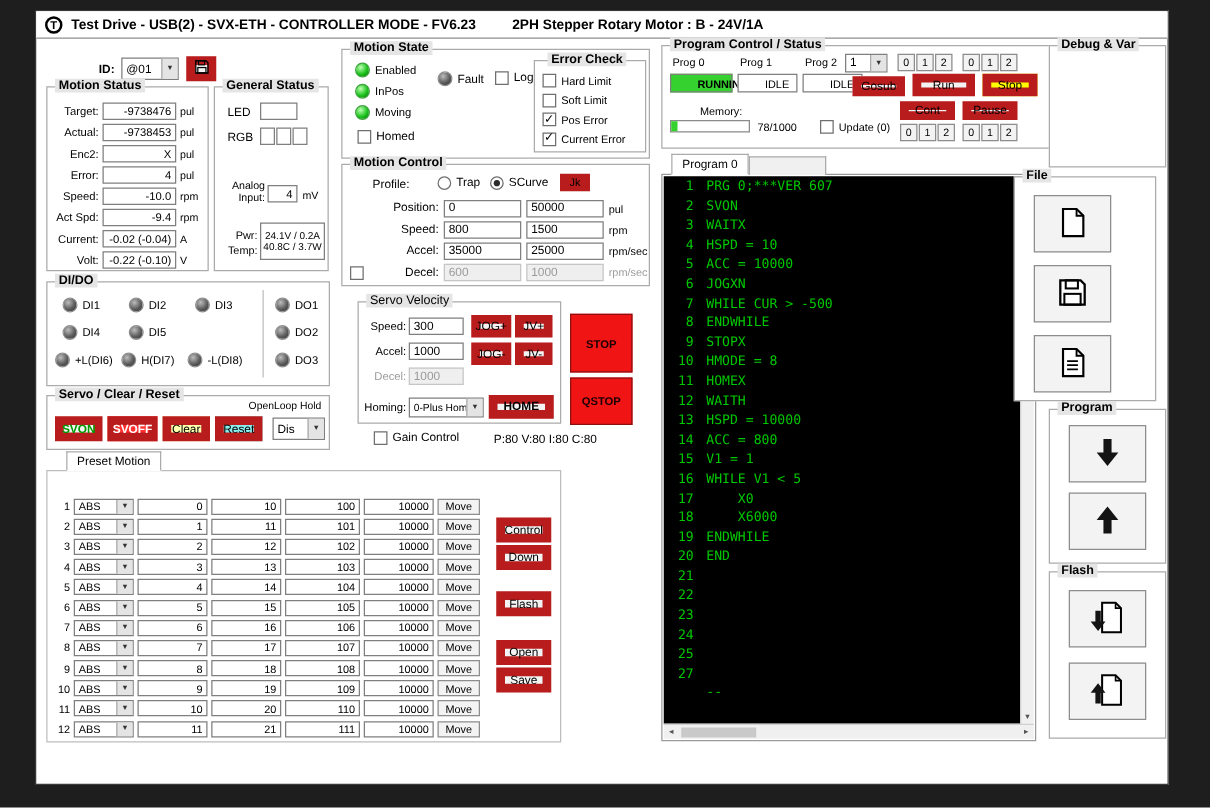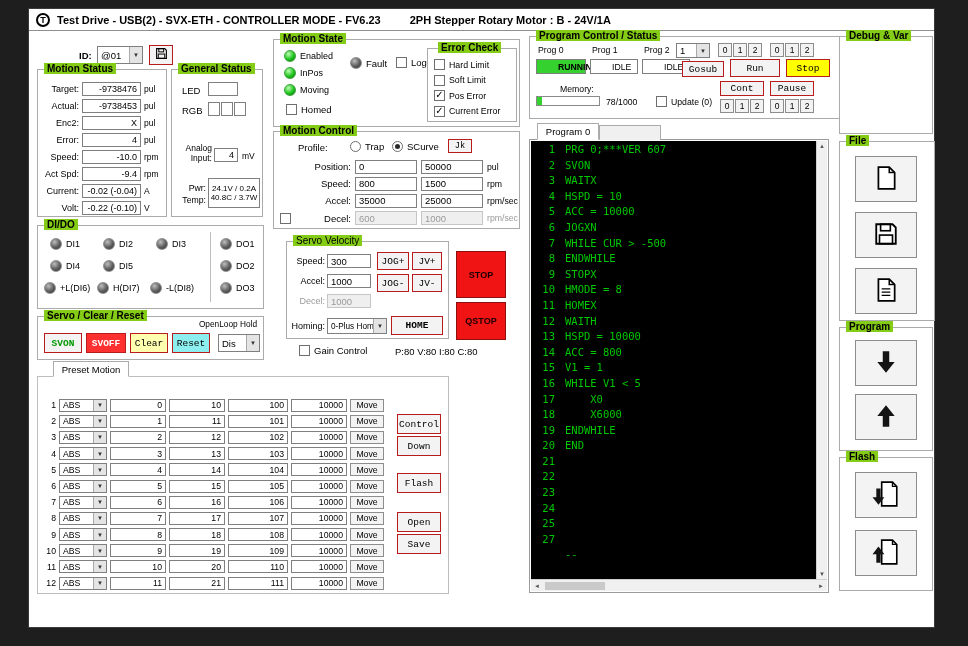--- a/index.html
+++ b/index.html
@@ -10,7 +10,7 @@
   .app-icon { width:14px; height:14px; border:2px solid #000; border-radius:50%; font-size:9px; display:flex; align-items:center; justify-content:center; font-weight:bold; flex:none; }
   .t2 { margin-left:22px; }
   .group { position:absolute; border:1px solid #ababab; background:#fff; }
-  .gtitle { position:absolute; top:-7px; left:6px; background:#84cc16; padding:0 3px; font-size:10px; font-weight:bold; white-space:nowrap; }
+  .gtitle { position:absolute; top:-7px; left:6px; background:#e5e5e5; padding:0 3px; font-size:10px; font-weight:bold; white-space:nowrap; }
   .lbl { font-size:9.5px; white-space:nowrap; }
   .abs { position:absolute; }
   .tbox { border:1px solid #7f7f7f; background:#fff; font-size:9.5px; padding:0 3px; display:flex; align-items:center; overflow:hidden; white-space:nowrap; }

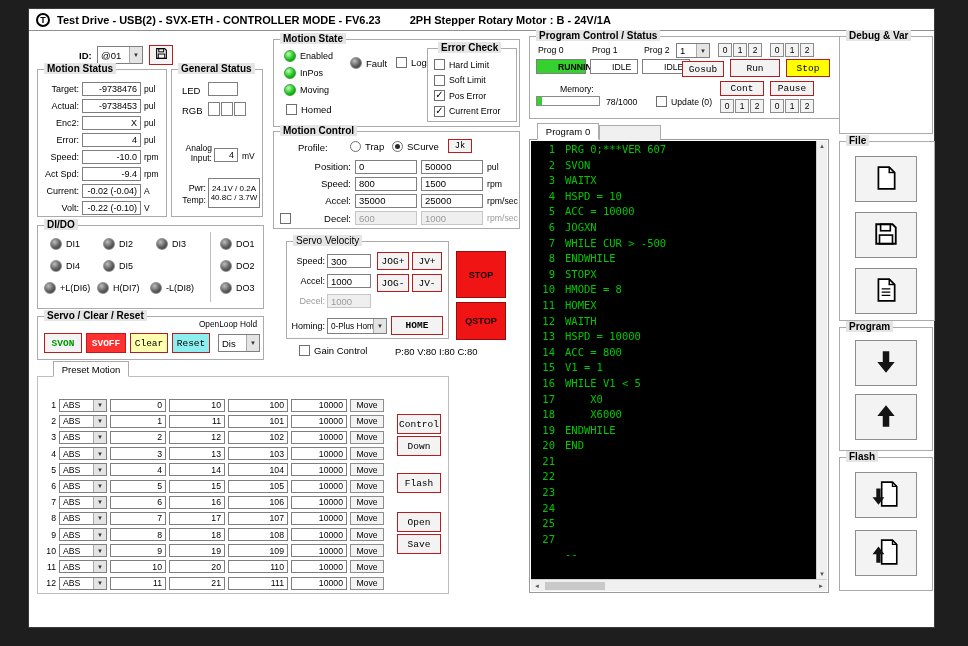--- a/index.html
+++ b/index.html
@@ -16,7 +16,7 @@
   .tbox { border:1px solid #7f7f7f; background:#fff; font-size:9.5px; padding:0 3px; display:flex; align-items:center; overflow:hidden; white-space:nowrap; }
   .tbox.right { justify-content:flex-end; }
   .tbox.dis { background:#efefef; color:#9a9a9a; border-color:#c6c6c6; }
-  .btn { position:absolute; background:#f3f3f3; border:1px solid #b91c1c; font-size:9.5px; font-family:Liberation Mono, monospace; display:flex; align-items:center; justify-content:center; cursor:default; }
+  .btn { position:absolute; background:#f3f3f3; border:7px solid #b91c1c; font-size:9.5px; font-family:Liberation Sans, sans-serif; display:flex; align-items:center; justify-content:center; cursor:default; }
   .combo { border:1px solid #7f7f7f; background:#fff; font-size:9.5px; display:flex; align-items:stretch; }
   .combo .val { flex:1; padding-left:3px; display:flex; align-items:center; white-space:nowrap; overflow:hidden; }
   .combo .dd { width:13px; background:#e4e4e4; border-left:1px solid #a9a9a9; display:flex; align-items:center; justify-content:center; font-size:6px; color:#333; flex:none; }

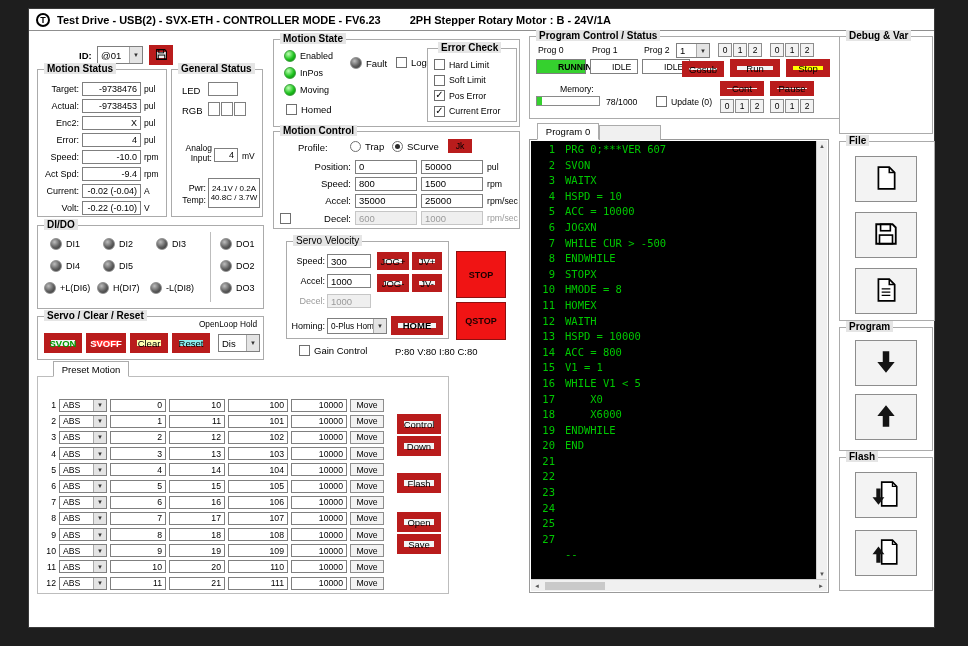--- a/index.html
+++ b/index.html
@@ -706,7 +706,7 @@
     <span class="gtitle">Debug &amp; Var</span>
   </div>
 
-  <div class="group" style="left:810px;top:132px;width:96px;height:180px">
+  <div class="group" style="left:782px;top:132px;width:114px;height:180px">
     <span class="gtitle">File</span>
     <button class="iconbtn" style="left:15px;top:14px">
       <span><svg width="26" height="26" viewBox="0 0 24 24">

